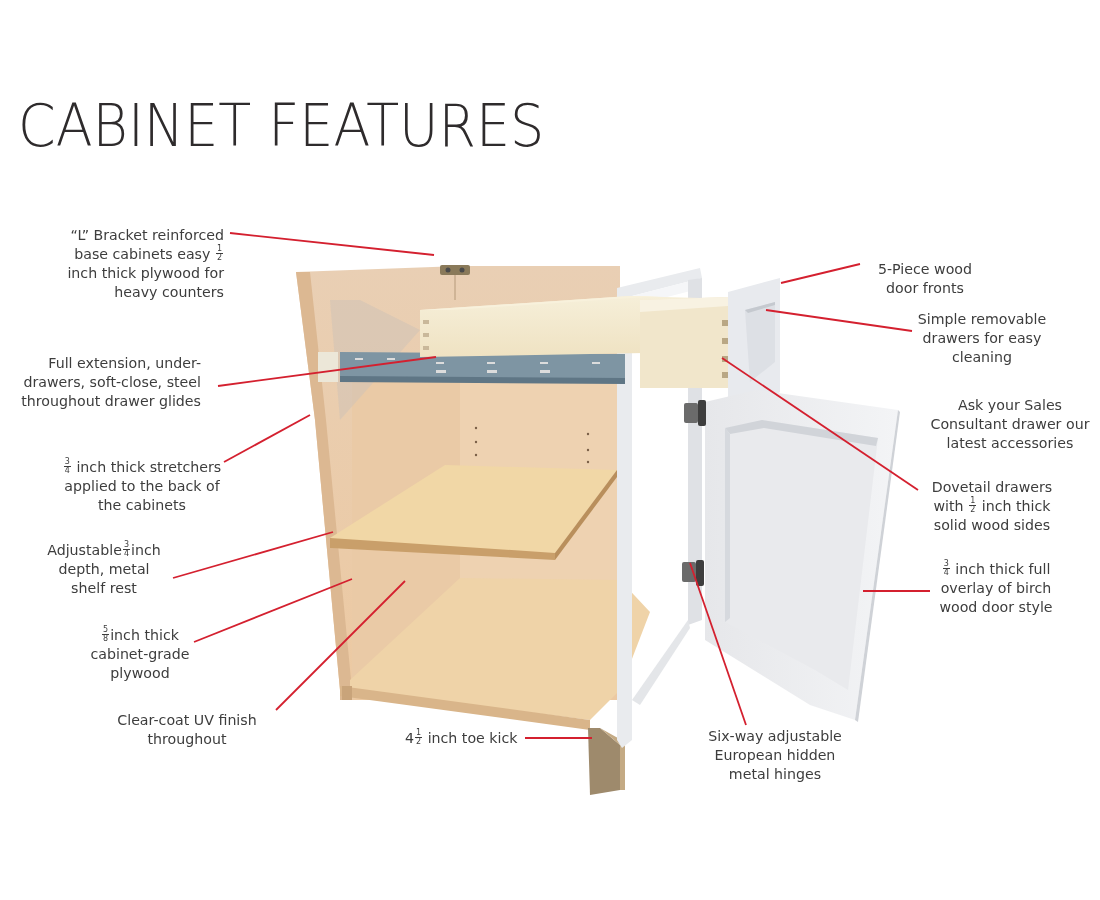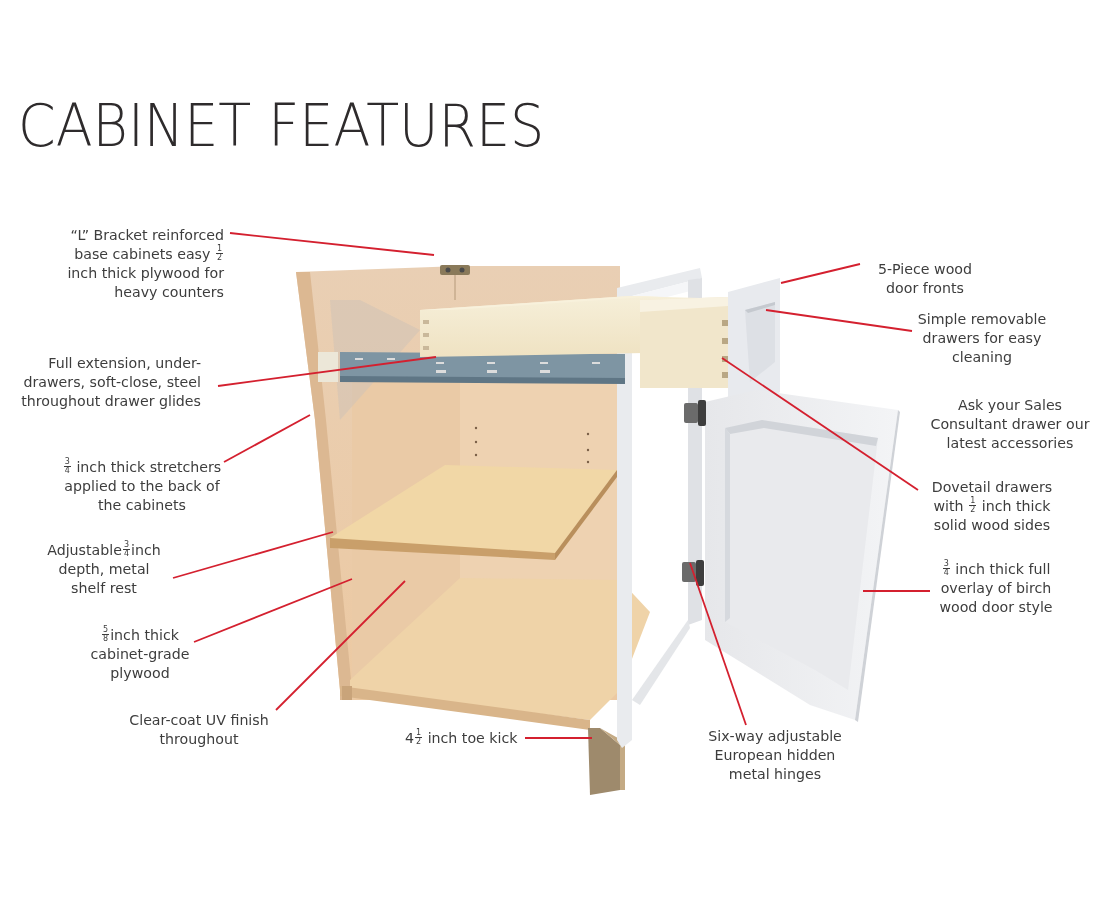--- a/index.html
+++ b/index.html
@@ -196,7 +196,7 @@
       <span class="line"><span>cabinet-grade</span></span>
       <span class="line"><span>plywood</span></span>
     </div>
-    <div class="callout center" style="left: 124px; top: 711px; width: 150px;">
+    <div class="callout center" style="left: 112px; top: 711px; width: 150px;">
       <span class="line"><span>Clear-coat UV finish</span></span>
       <span class="line"><span>throughout</span></span>
     </div>

